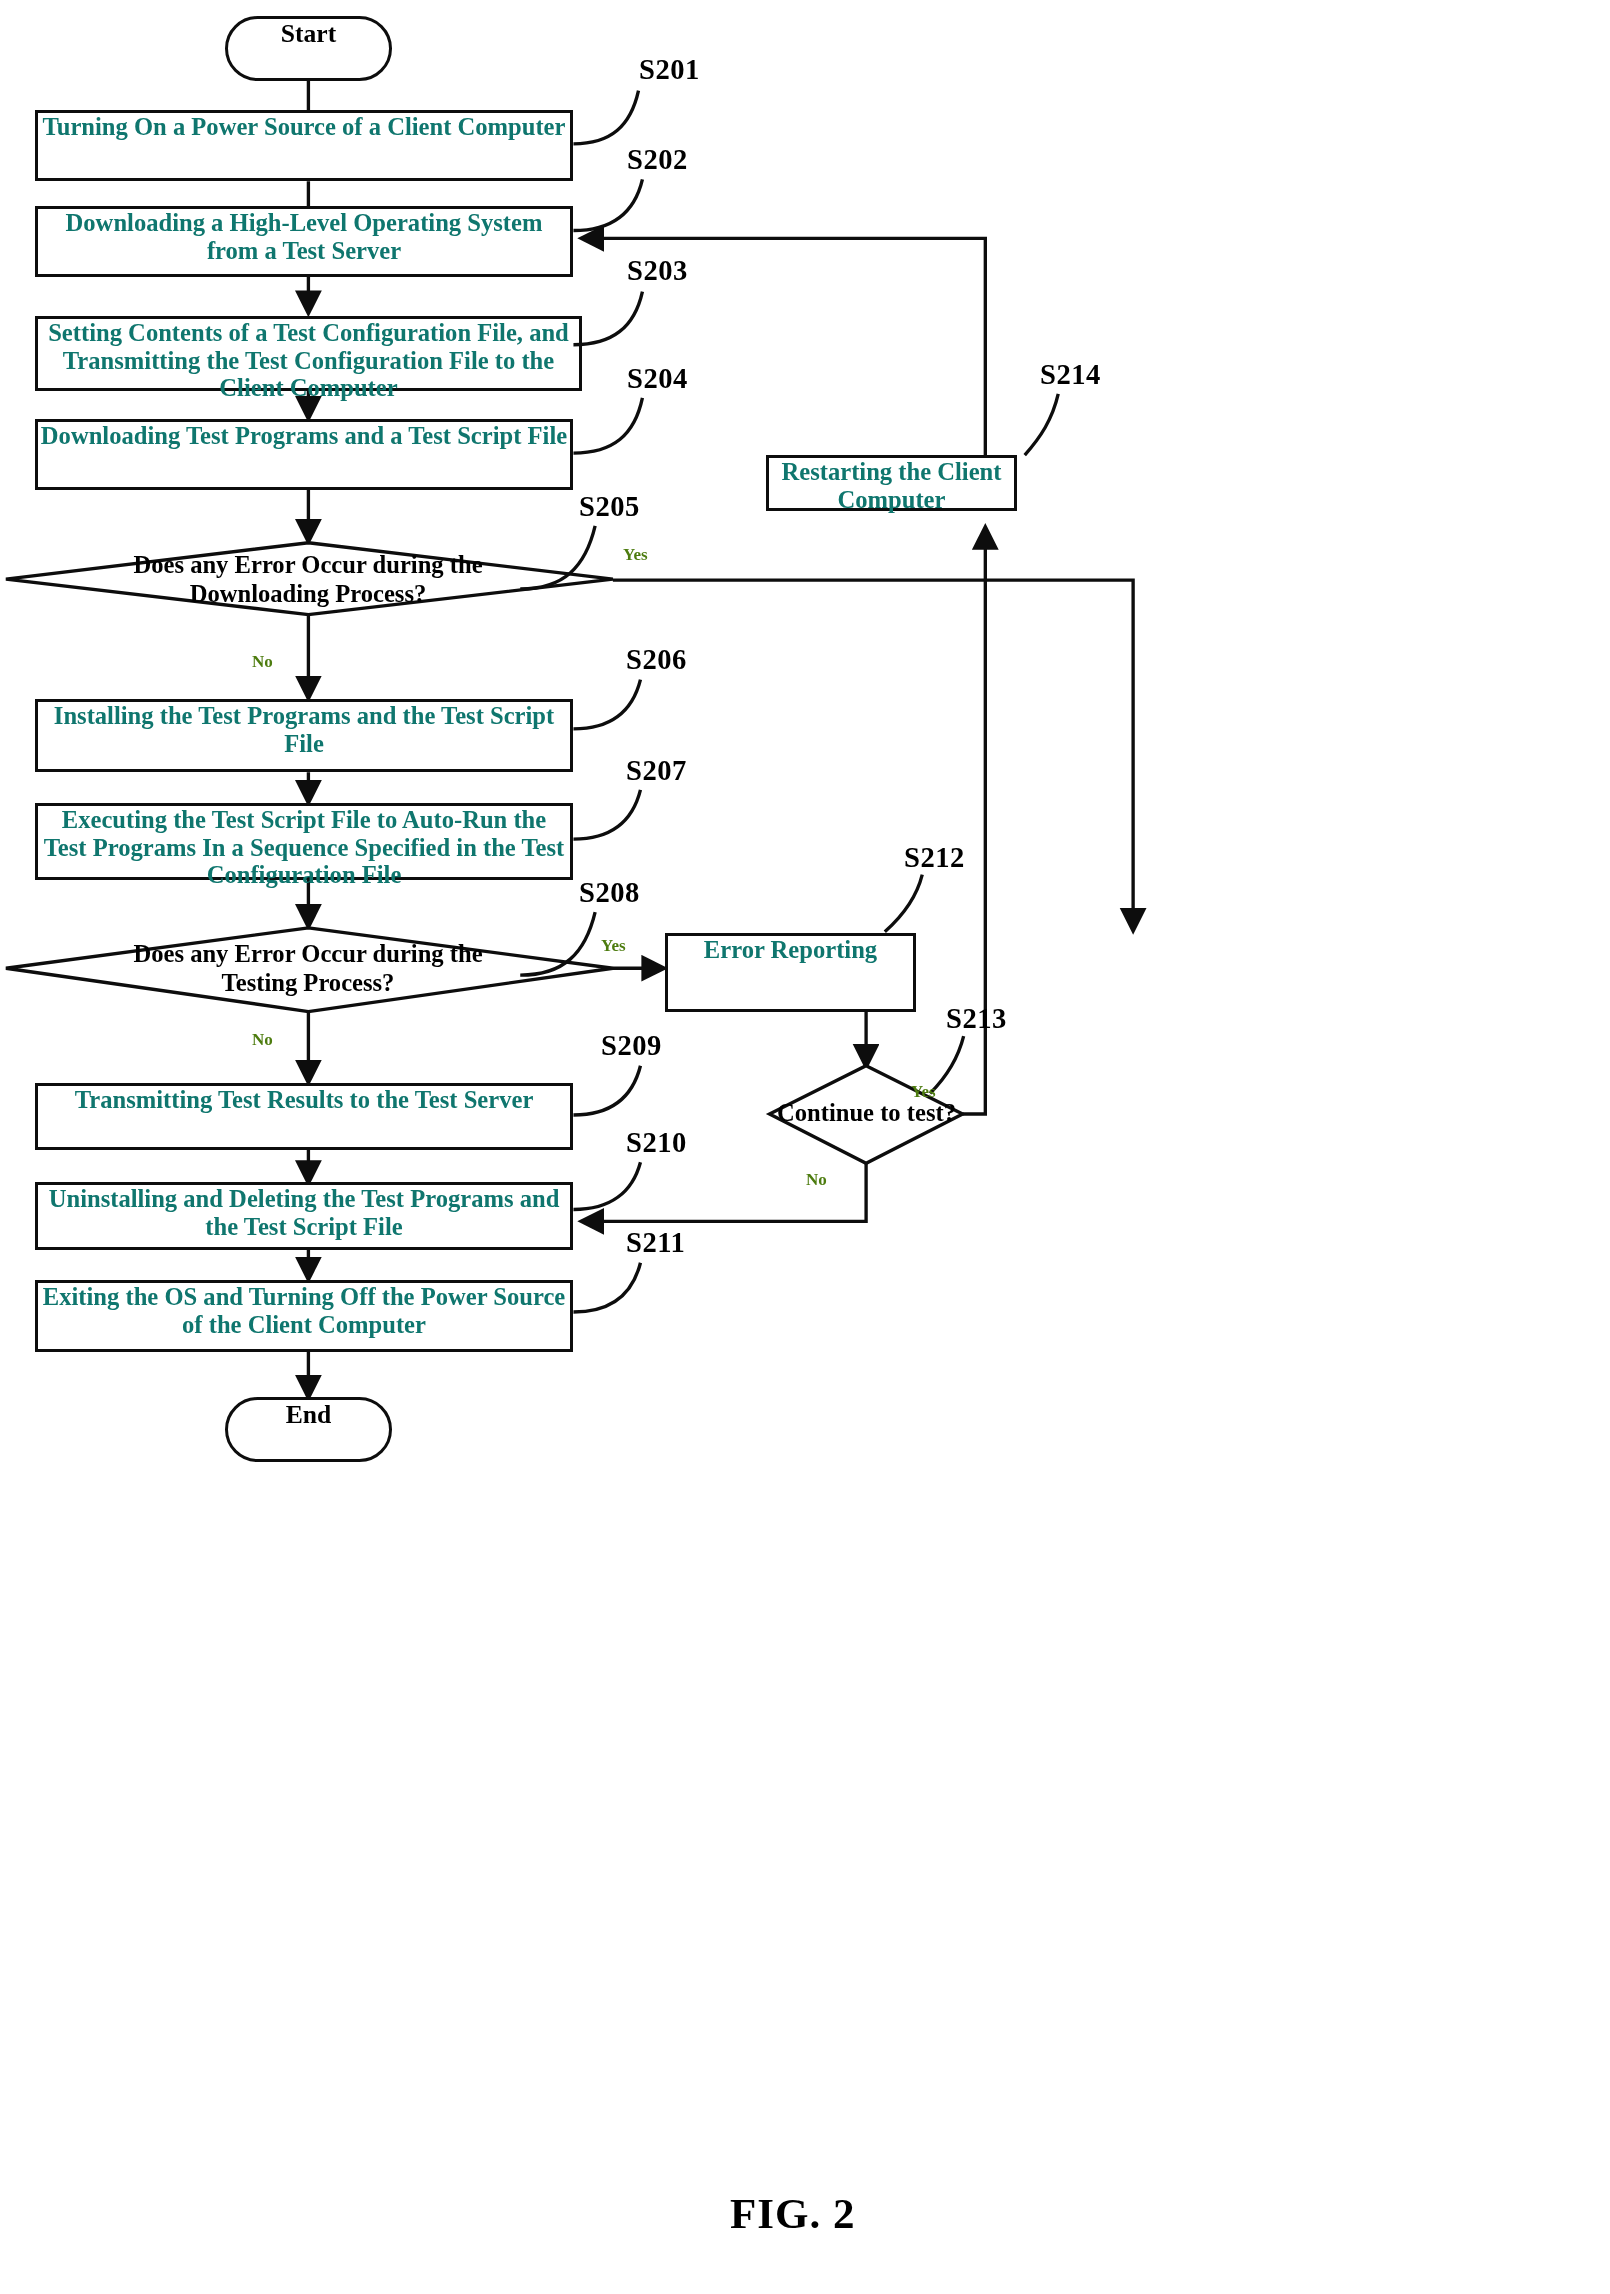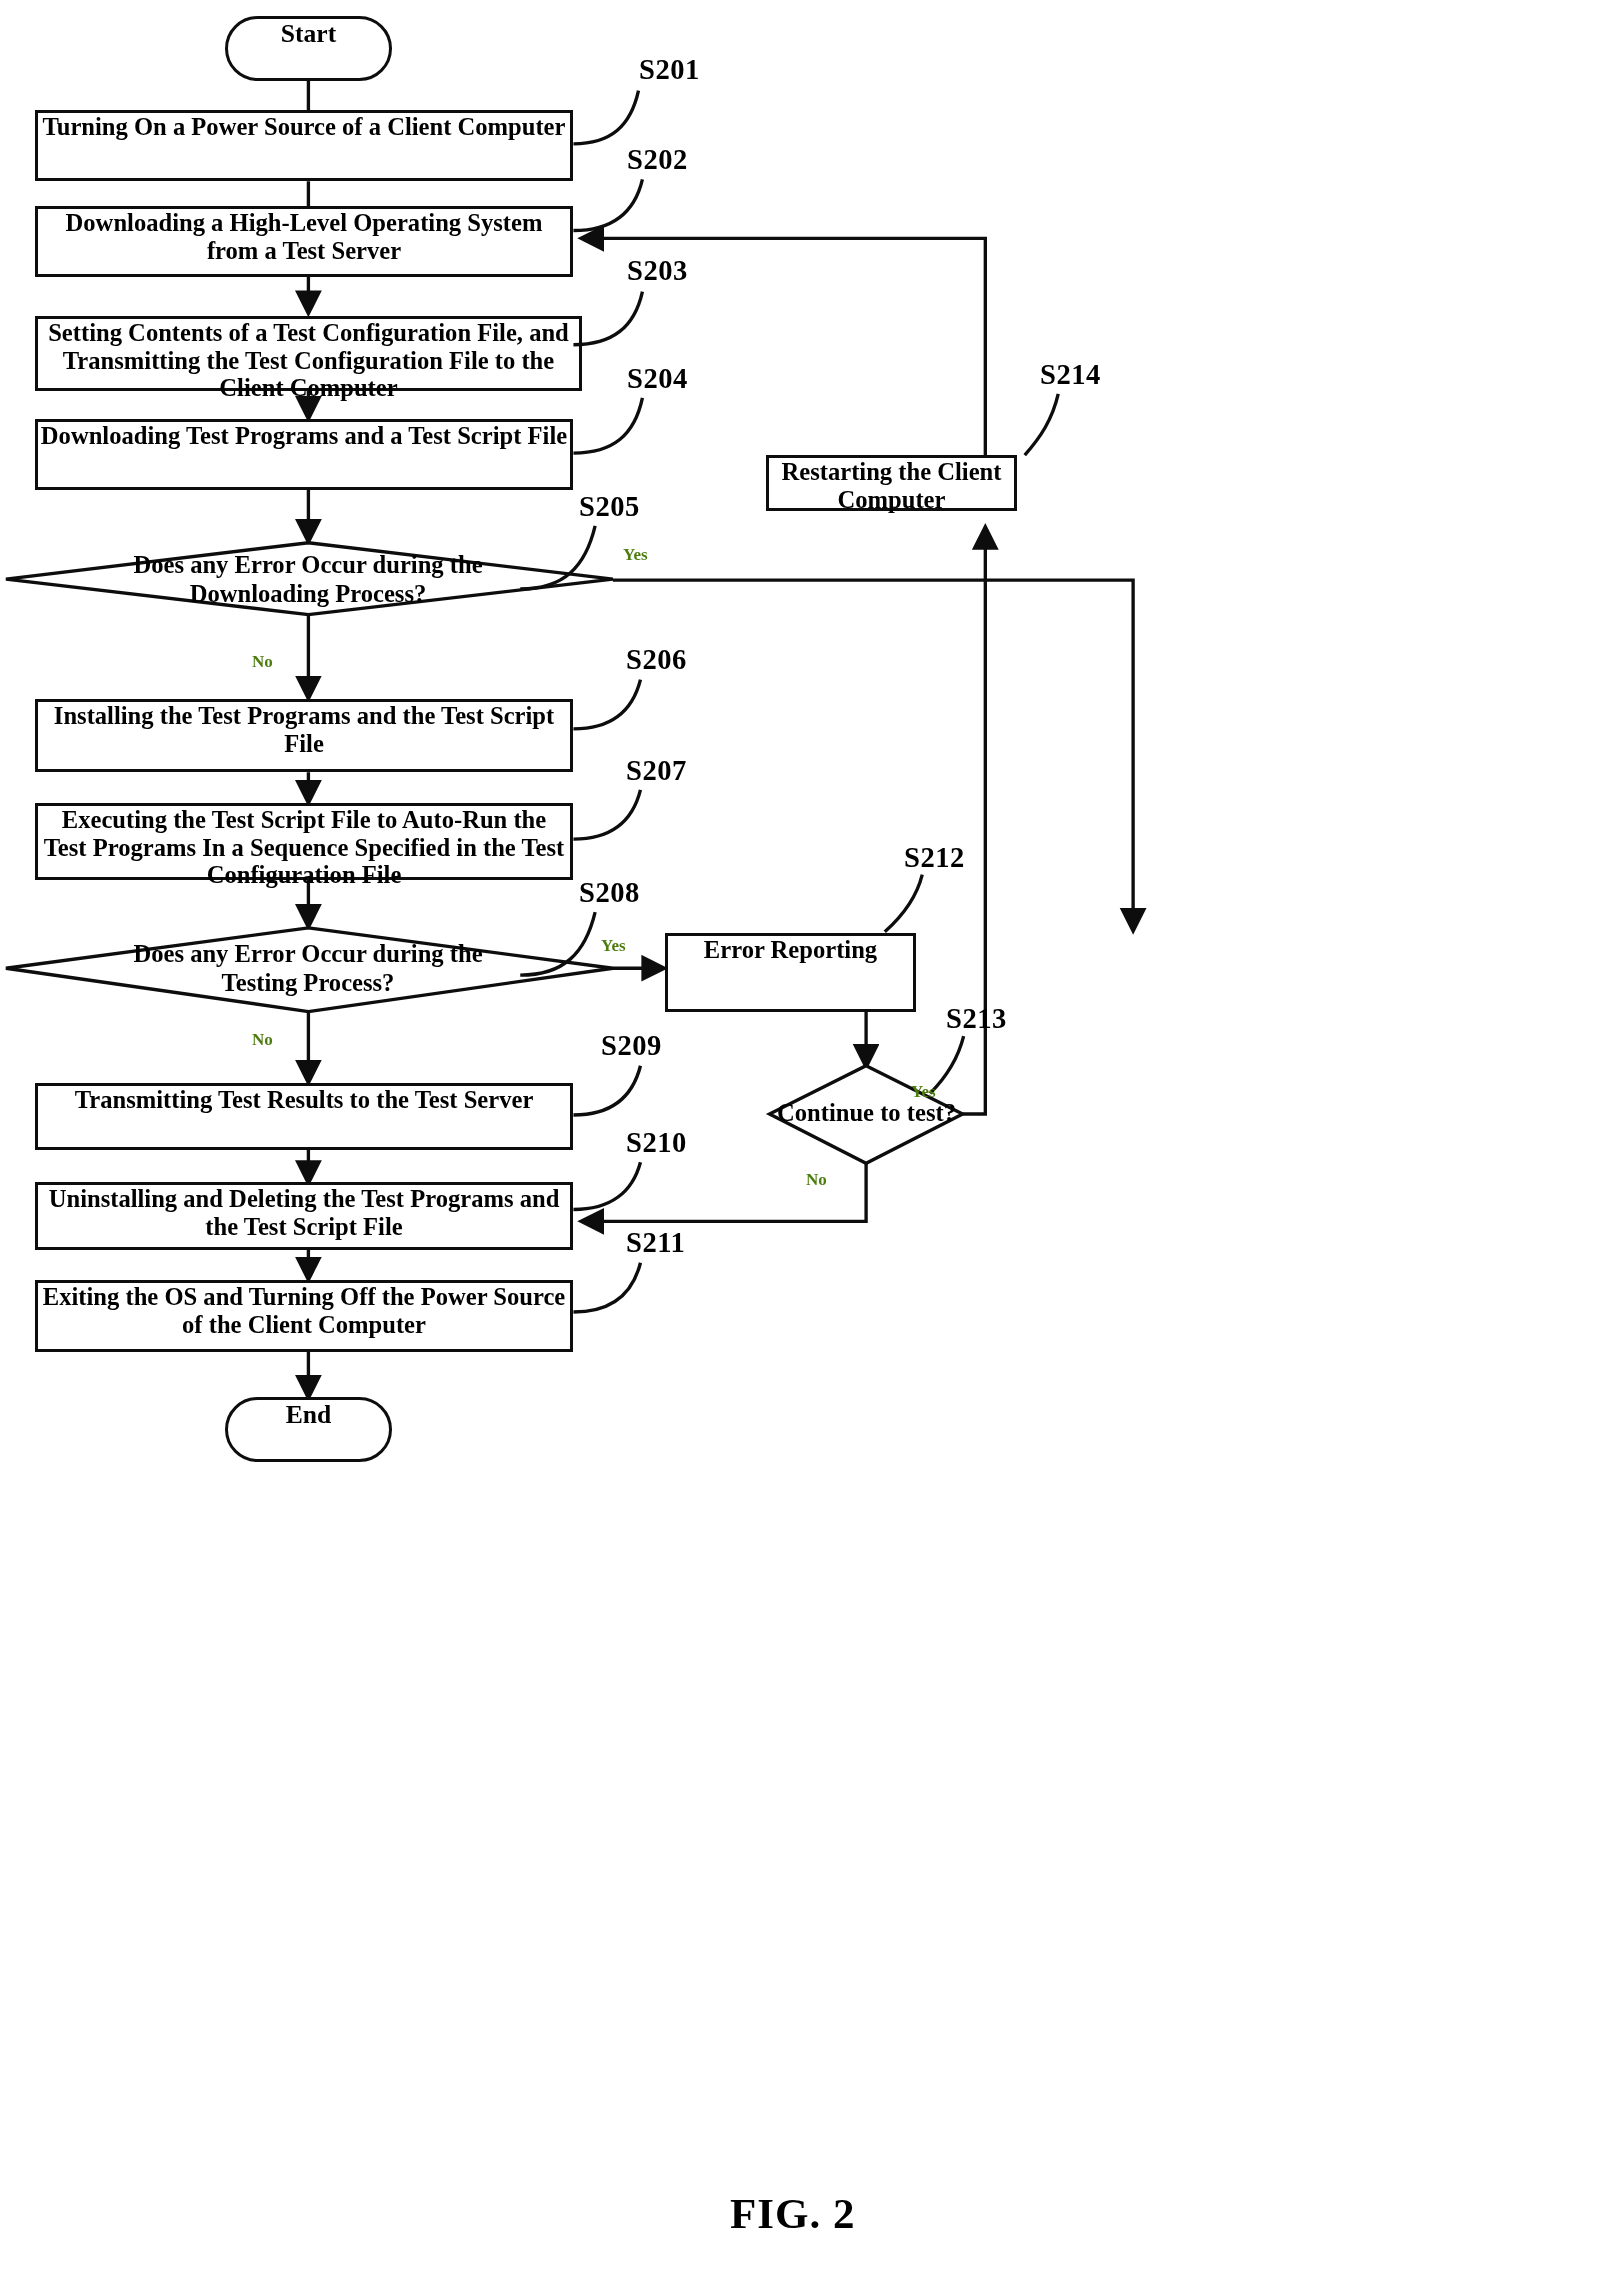--- a/index.html
+++ b/index.html
@@ -9,7 +9,7 @@
   svg.layer{position:absolute;left:0;top:0;width:1611px;height:2294px;}
   .node{position:absolute;box-sizing:border-box;display:flex;align-items:flex-start;justify-content:center;text-align:center;}
   .proc{border:3px solid #0d0d0d;background:#fff;}
-  .proc .lbl{font-weight:bold;font-size:24.6px;line-height:1.12;color:#000000;padding:0 1px;}
+  .proc .lbl{font-weight:bold;font-size:24.6px;line-height:1.12;color:#0f766e;padding:0 1px;}
   .term{border:3px solid #0d0d0d;background:#fff;border-radius:33px;}
   .term .lbl{font-weight:bold;font-size:25.6px;color:#000;}
   .diamondtext{position:absolute;display:flex;align-items:center;justify-content:center;text-align:center;

